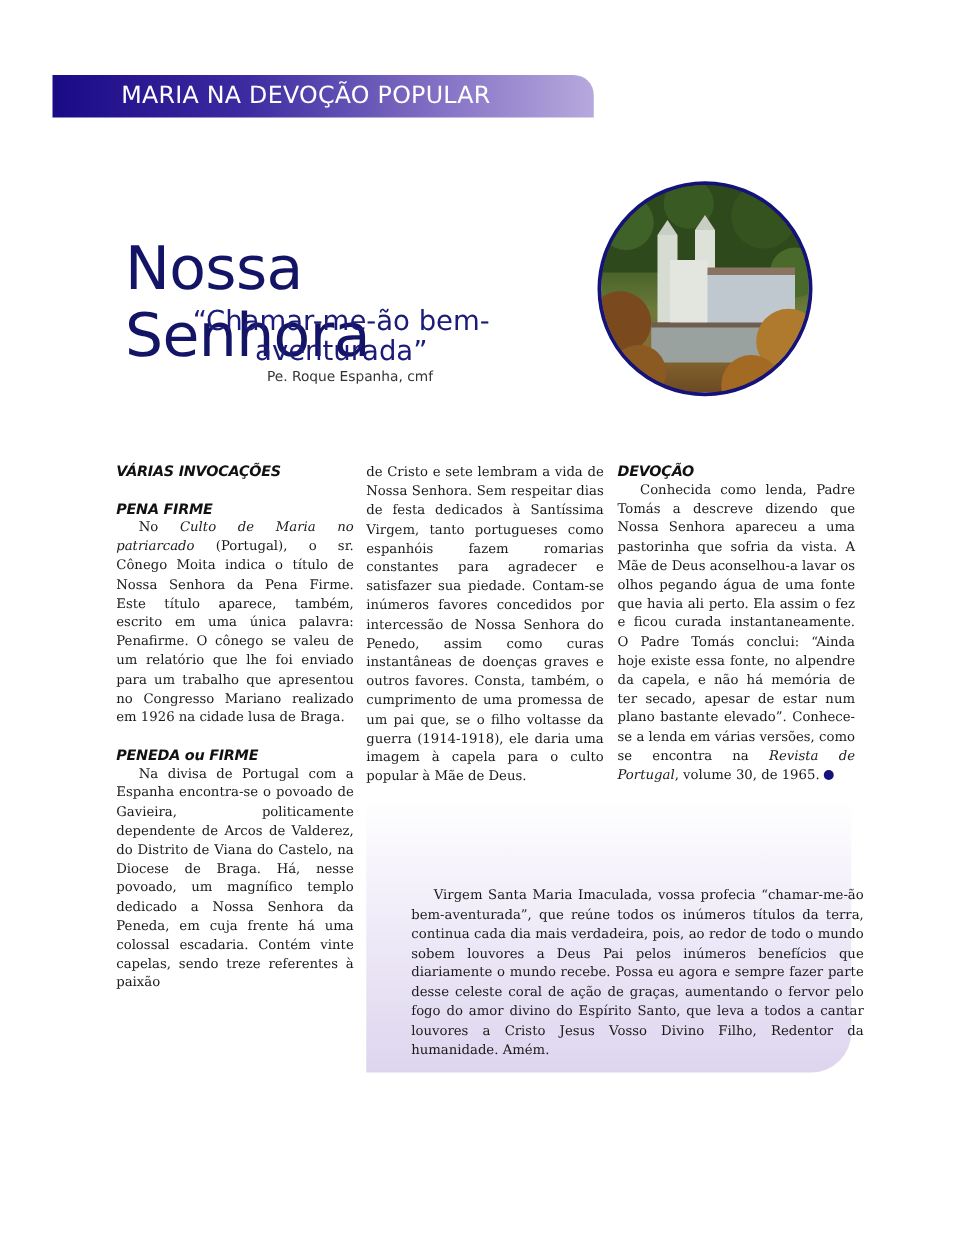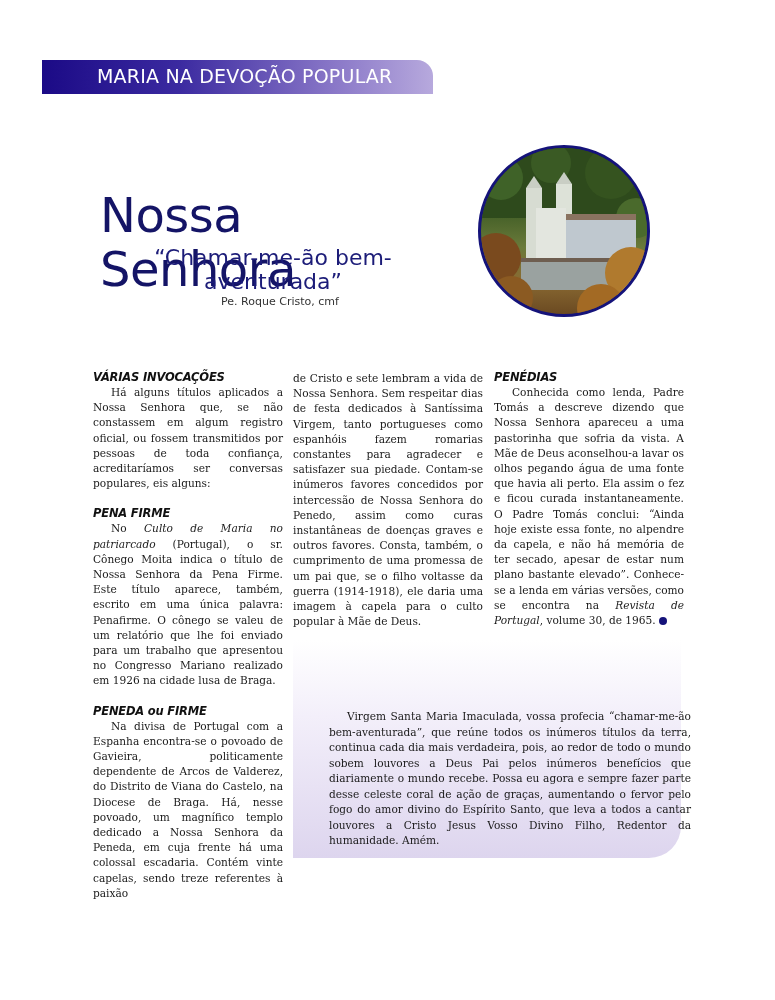--- a/index.html
+++ b/index.html
@@ -6,7 +6,7 @@
   body { width: 775px; height: 1000px; position: relative; overflow: hidden;
          font-family: "DejaVu Serif", serif; color: #1a1a1a; }
 
-  .section-banner { position: absolute; left: 42px; top: 60px; width: 391px; height: 34px;
+  .section-banner { position: absolute; left: 42px; top: 60px; width: 433px; height: 34px;
     background: linear-gradient(90deg, #1b0a86 0%, #3b2aa0 35%, #8a78c8 75%, #b7a9dd 100%);
     border-top-right-radius: 16px; box-sizing: border-box; }
   .section-banner span { position: absolute; left: 55px; top: 5px; color: #ffffff;

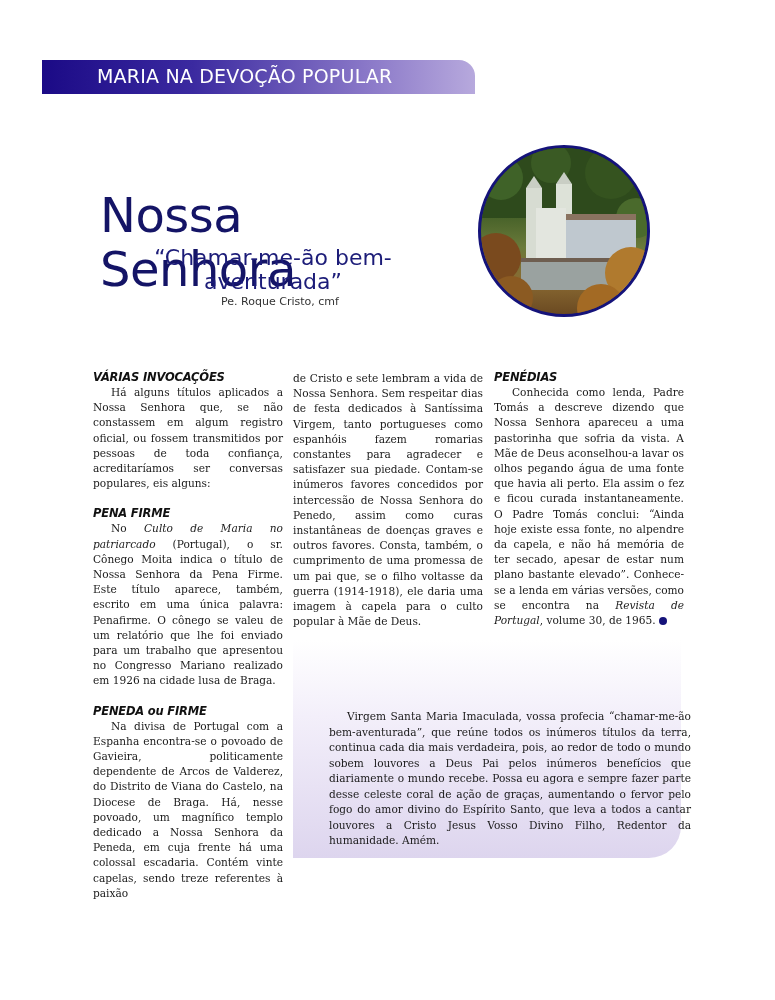--- a/index.html
+++ b/index.html
@@ -51,7 +51,7 @@
 
 <div class="title">Nossa Senhora</div>
 <div class="subtitle">“Chamar-me-ão bem-aventurada”</div>
-<div class="author">Pe. Roque Cristo, cmf</div>
+<div class="author">Pe. Roque Espanha, cmf</div>
 
 <div class="photo">
   <svg width="166" height="166" viewBox="0 0 166 166">

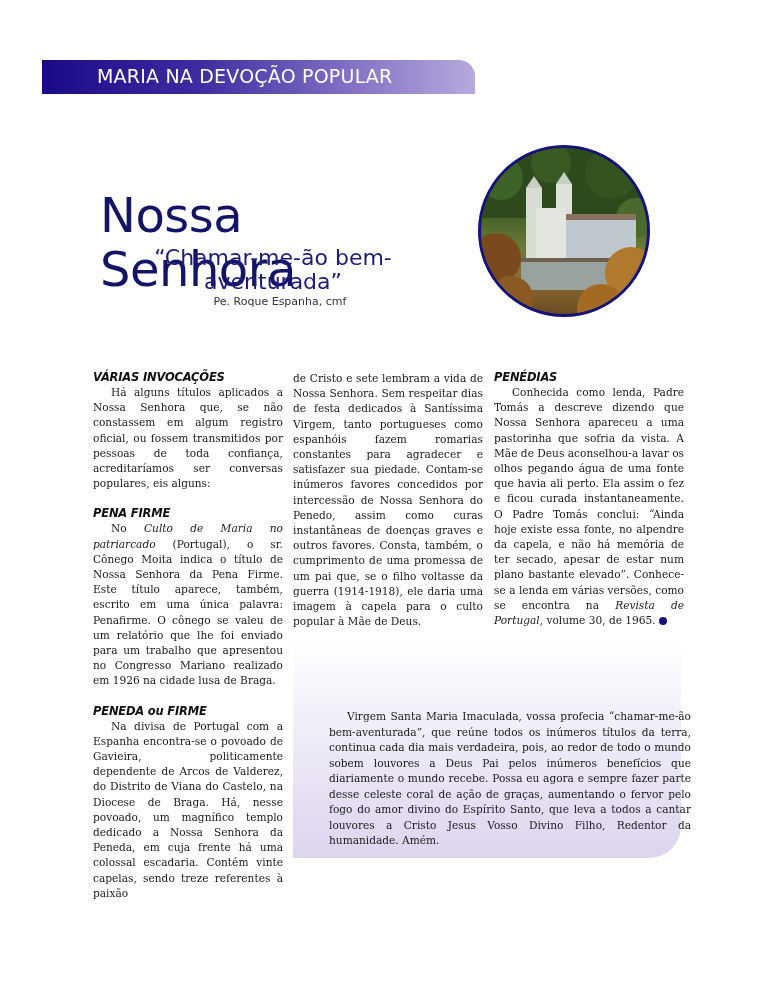--- a/index.html
+++ b/index.html
@@ -92,7 +92,7 @@
 </div>
 
 <div class="col col3">
-  <h3>PENÉDIAS</h3>
+  <h3>DEVOÇÃO</h3>
   <p><span>Conhecida como lenda, Padre Tomás a descreve dizendo que Nossa Senhora apareceu a uma pastorinha que sofria da vista. A Mãe de Deus aconselhou-a lavar os olhos pegando água de uma fonte que havia ali perto. Ela assim o fez e ficou curada instantaneamente. O Padre Tomás conclui: “Ainda hoje existe essa fonte, no alpendre da capela, e não há memória de ter secado, apesar de estar num plano bastante elevado”. Conhece-se a lenda em várias versões, como se encontra na </span><i>Revista de Portugal</i><span>, volume 30, de 1965.</span><span class="end-dot"></span></p>
 </div>
 

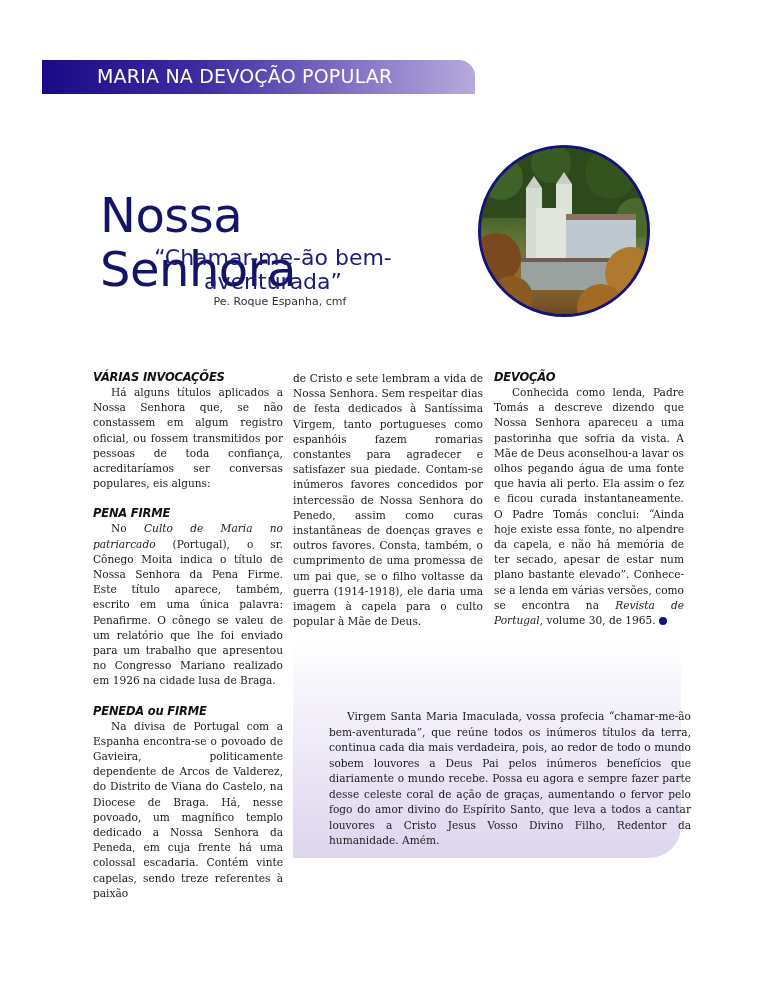--- a/index.html
+++ b/index.html
@@ -78,7 +78,6 @@
 
 <div class="col col1">
   <h3>VÁRIAS INVOCAÇÕES</h3>
-  <p>Há alguns títulos aplicados a Nossa Senhora que, se não constassem em algum registro oficial, ou fossem transmitidos por pessoas de toda confiança, acreditaríamos ser conversas populares, eis alguns:</p>
   <div class="gap"></div>
   <h3>PENA FIRME</h3>
   <p><span>No </span><i>Culto de Maria no patriarcado</i><span> (Portugal), o sr. Cônego Moita indica o título de Nossa Senhora da Pena Firme. Este título aparece, também, escrito em uma única palavra: Penafirme. O cônego se valeu de um relatório que lhe foi enviado para um trabalho que apresentou no Congresso Mariano realizado em 1926 na cidade lusa de Braga.</span></p>

